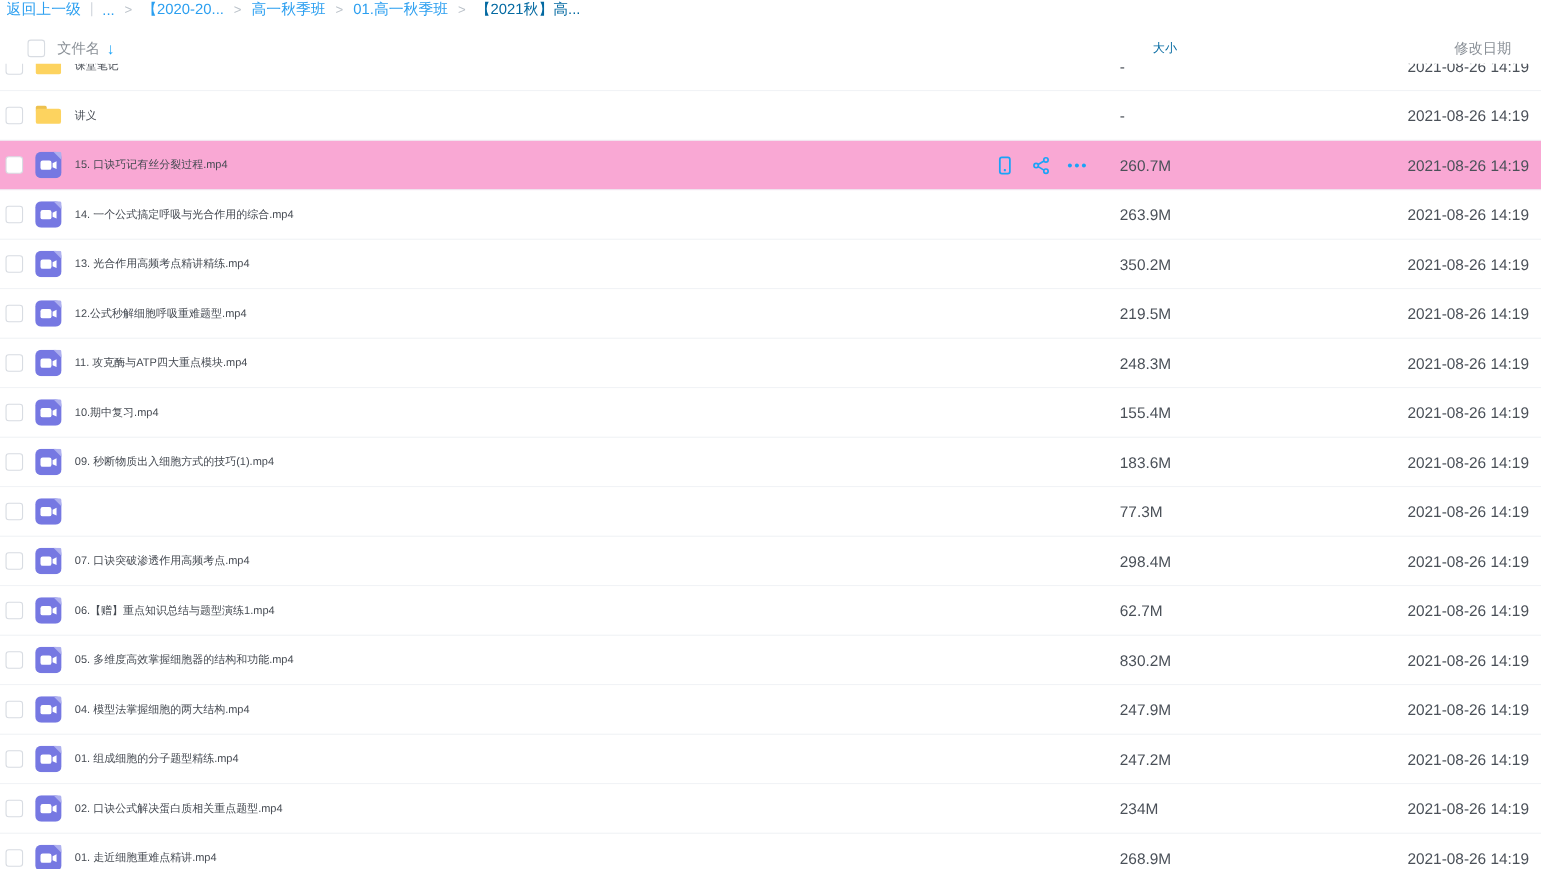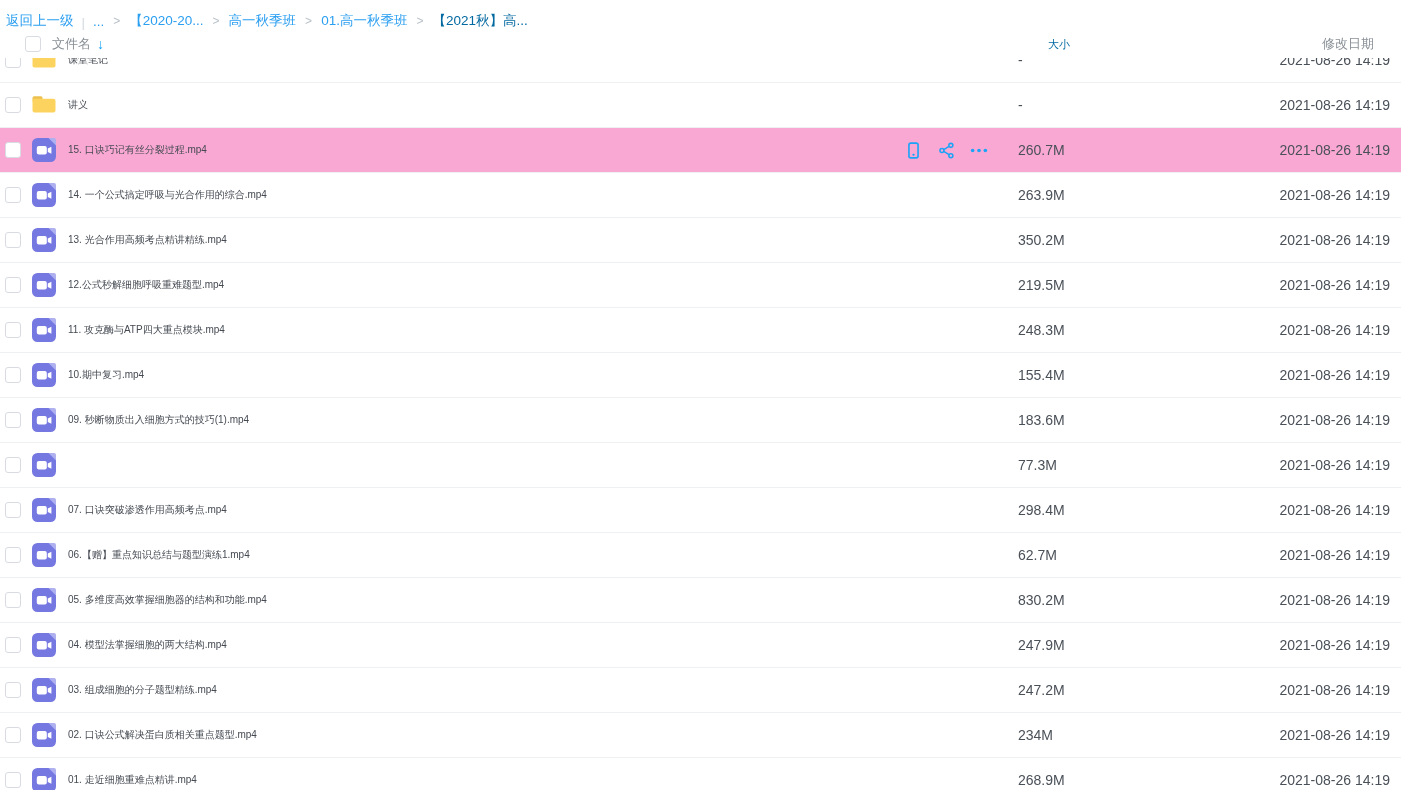--- a/index.html
+++ b/index.html
@@ -7,7 +7,7 @@
     font-family:"Liberation Sans","DejaVu Sans",sans-serif; }
 
   
-  .crumbbar { height:30px; display:flex; align-items:flex-end; padding-left:6px;
+  .crumbbar { height:30px; display:flex; align-items:flex-start; padding-left:6px;
     font-size:13.5px; white-space:nowrap; }
   .crumbbar .back { color:#2b9ff0; cursor:pointer; }
   .crumbbar .pipe { color:#d4d9df; margin:0 8px; }

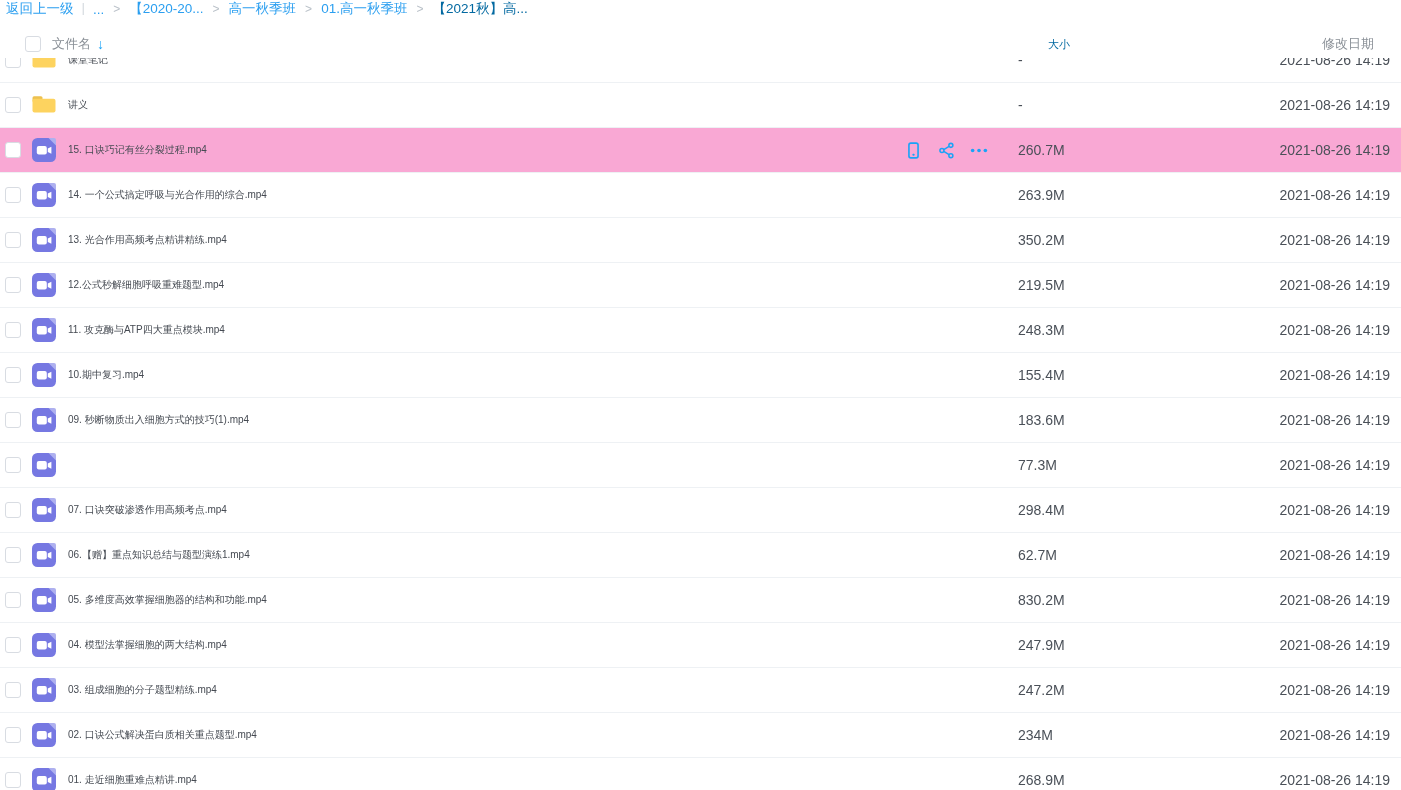--- a/index.html
+++ b/index.html
@@ -272,7 +272,7 @@
             <rect x="4.8" y="8" width="10" height="8.4" rx="2" fill="#fff"></rect>
             <path d="M15.8 10.4 L19.4 8.7 V15.7 L15.8 14 Z" fill="#fff"></path>
           </svg></span>
-        <span class="fname">03. 组成细胞的分子题型精练.mp4</span>
+        <span class="fname">01. 组成细胞的分子题型精练.mp4</span>
         <span class="fsize">247.2M</span>
         <span class="fdate">2021-08-26 14:19</span>
       </div>

